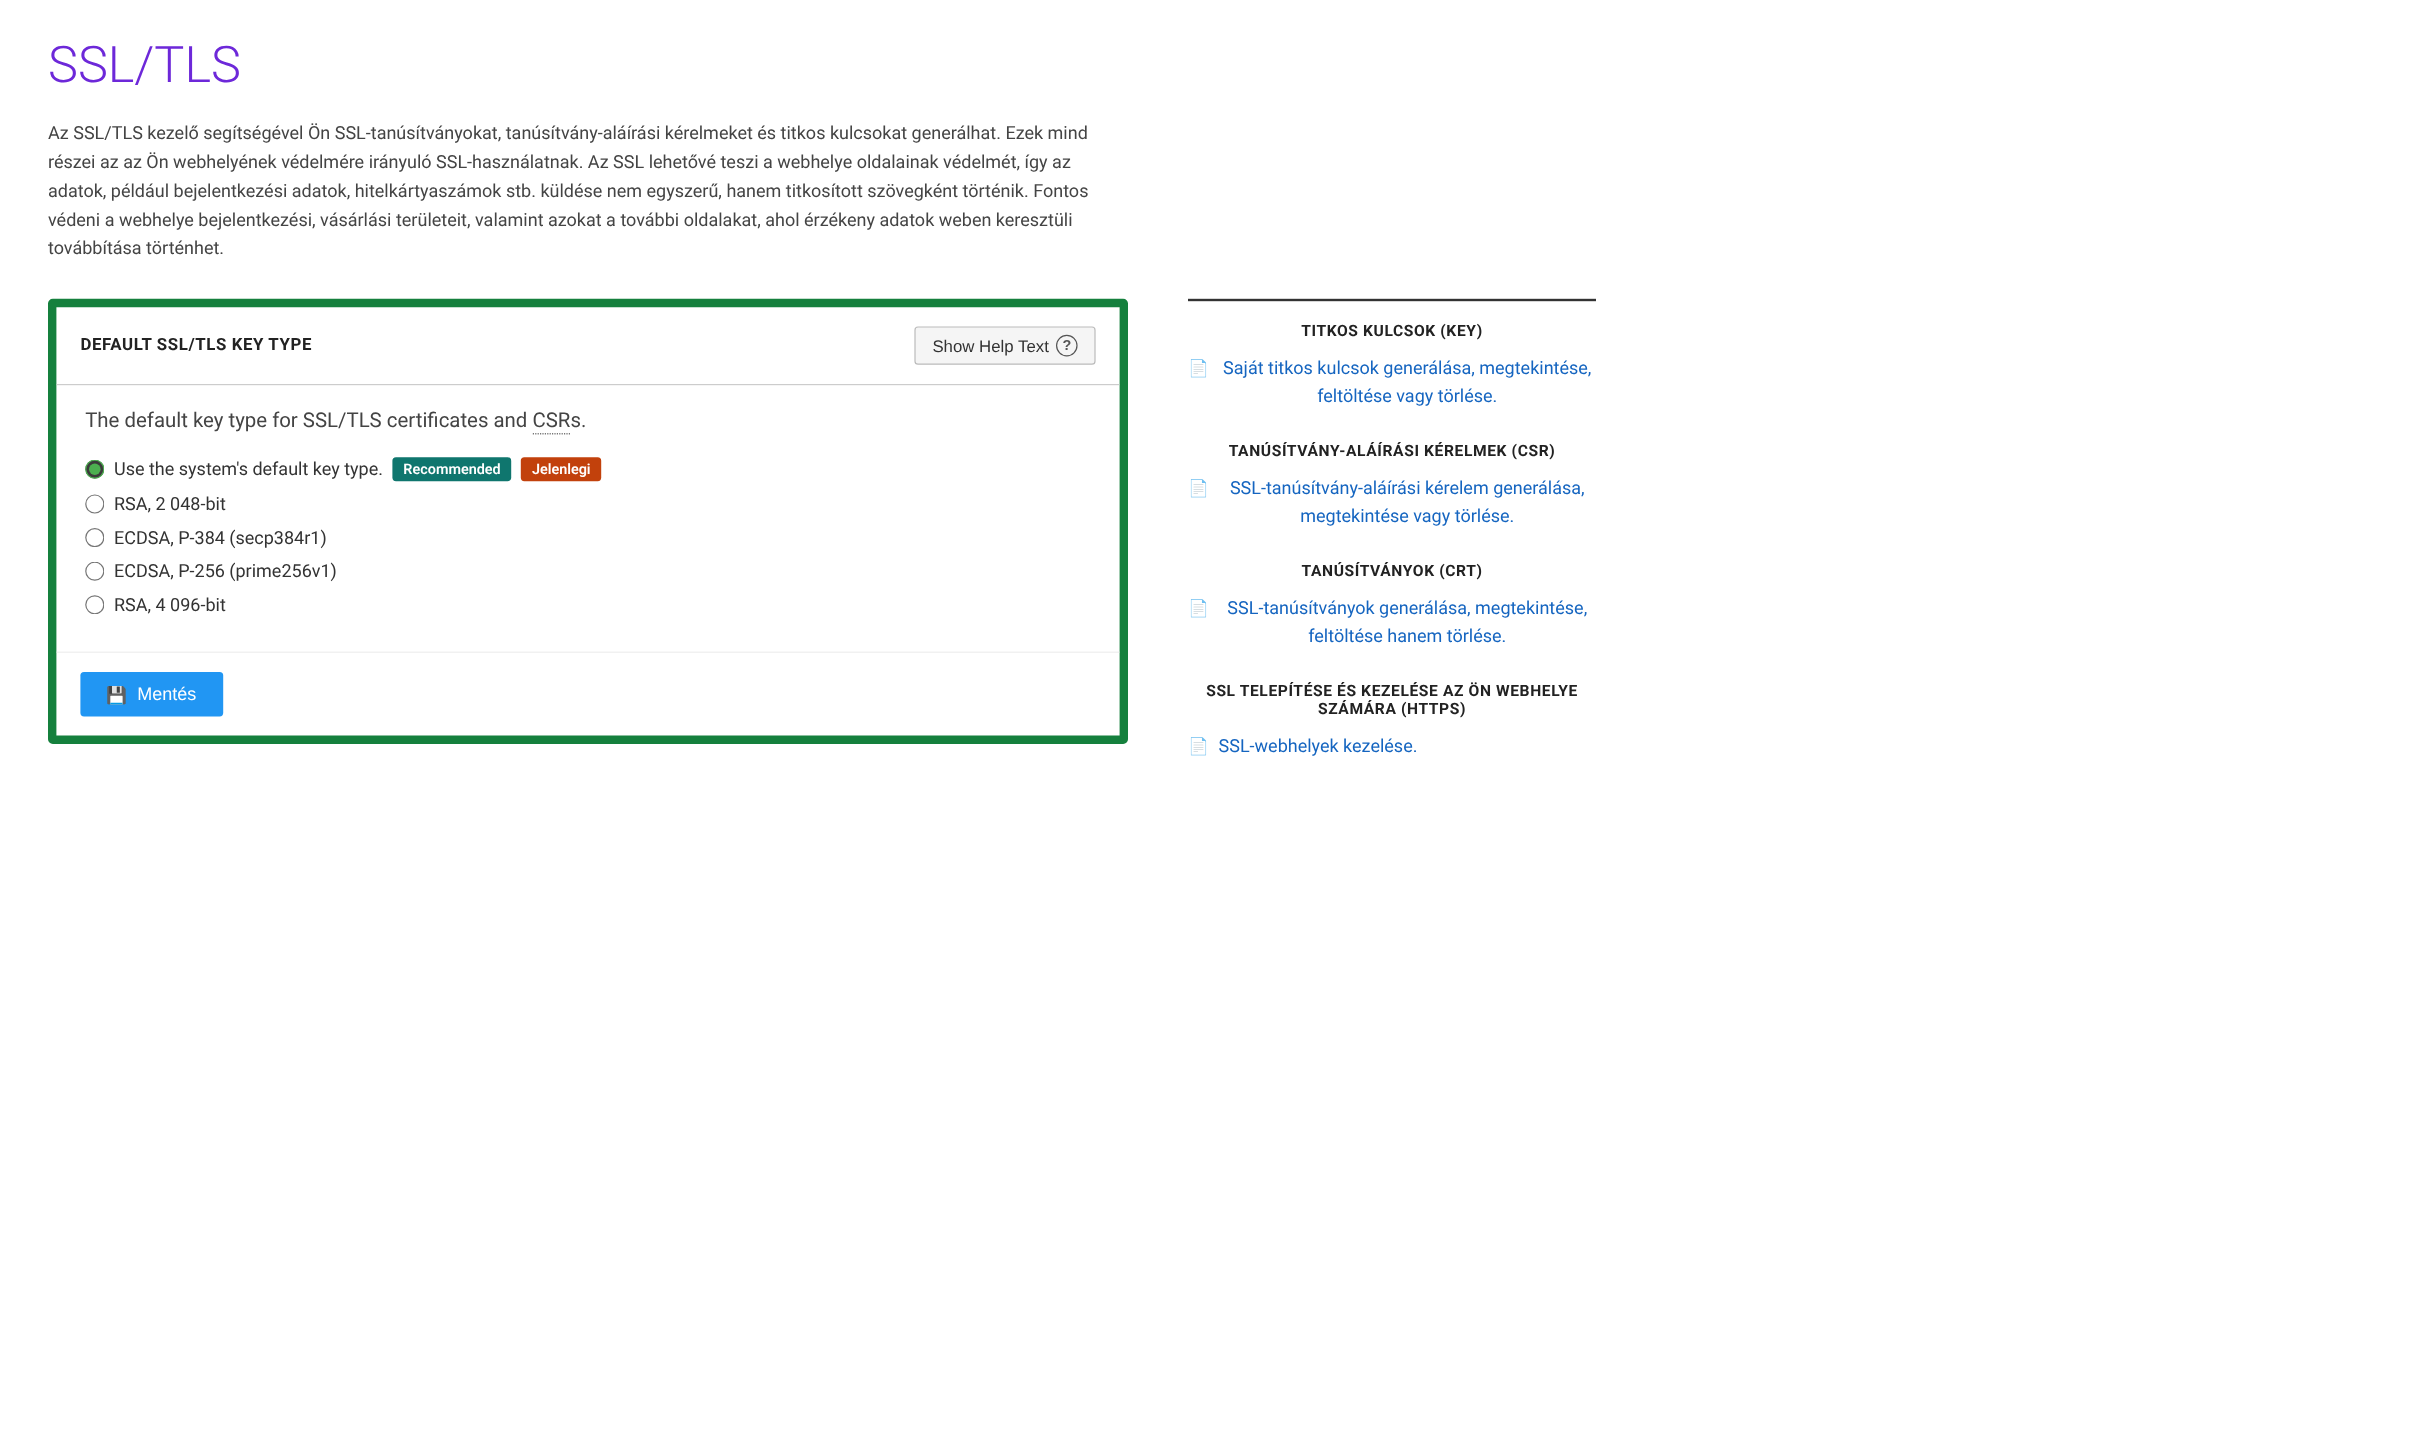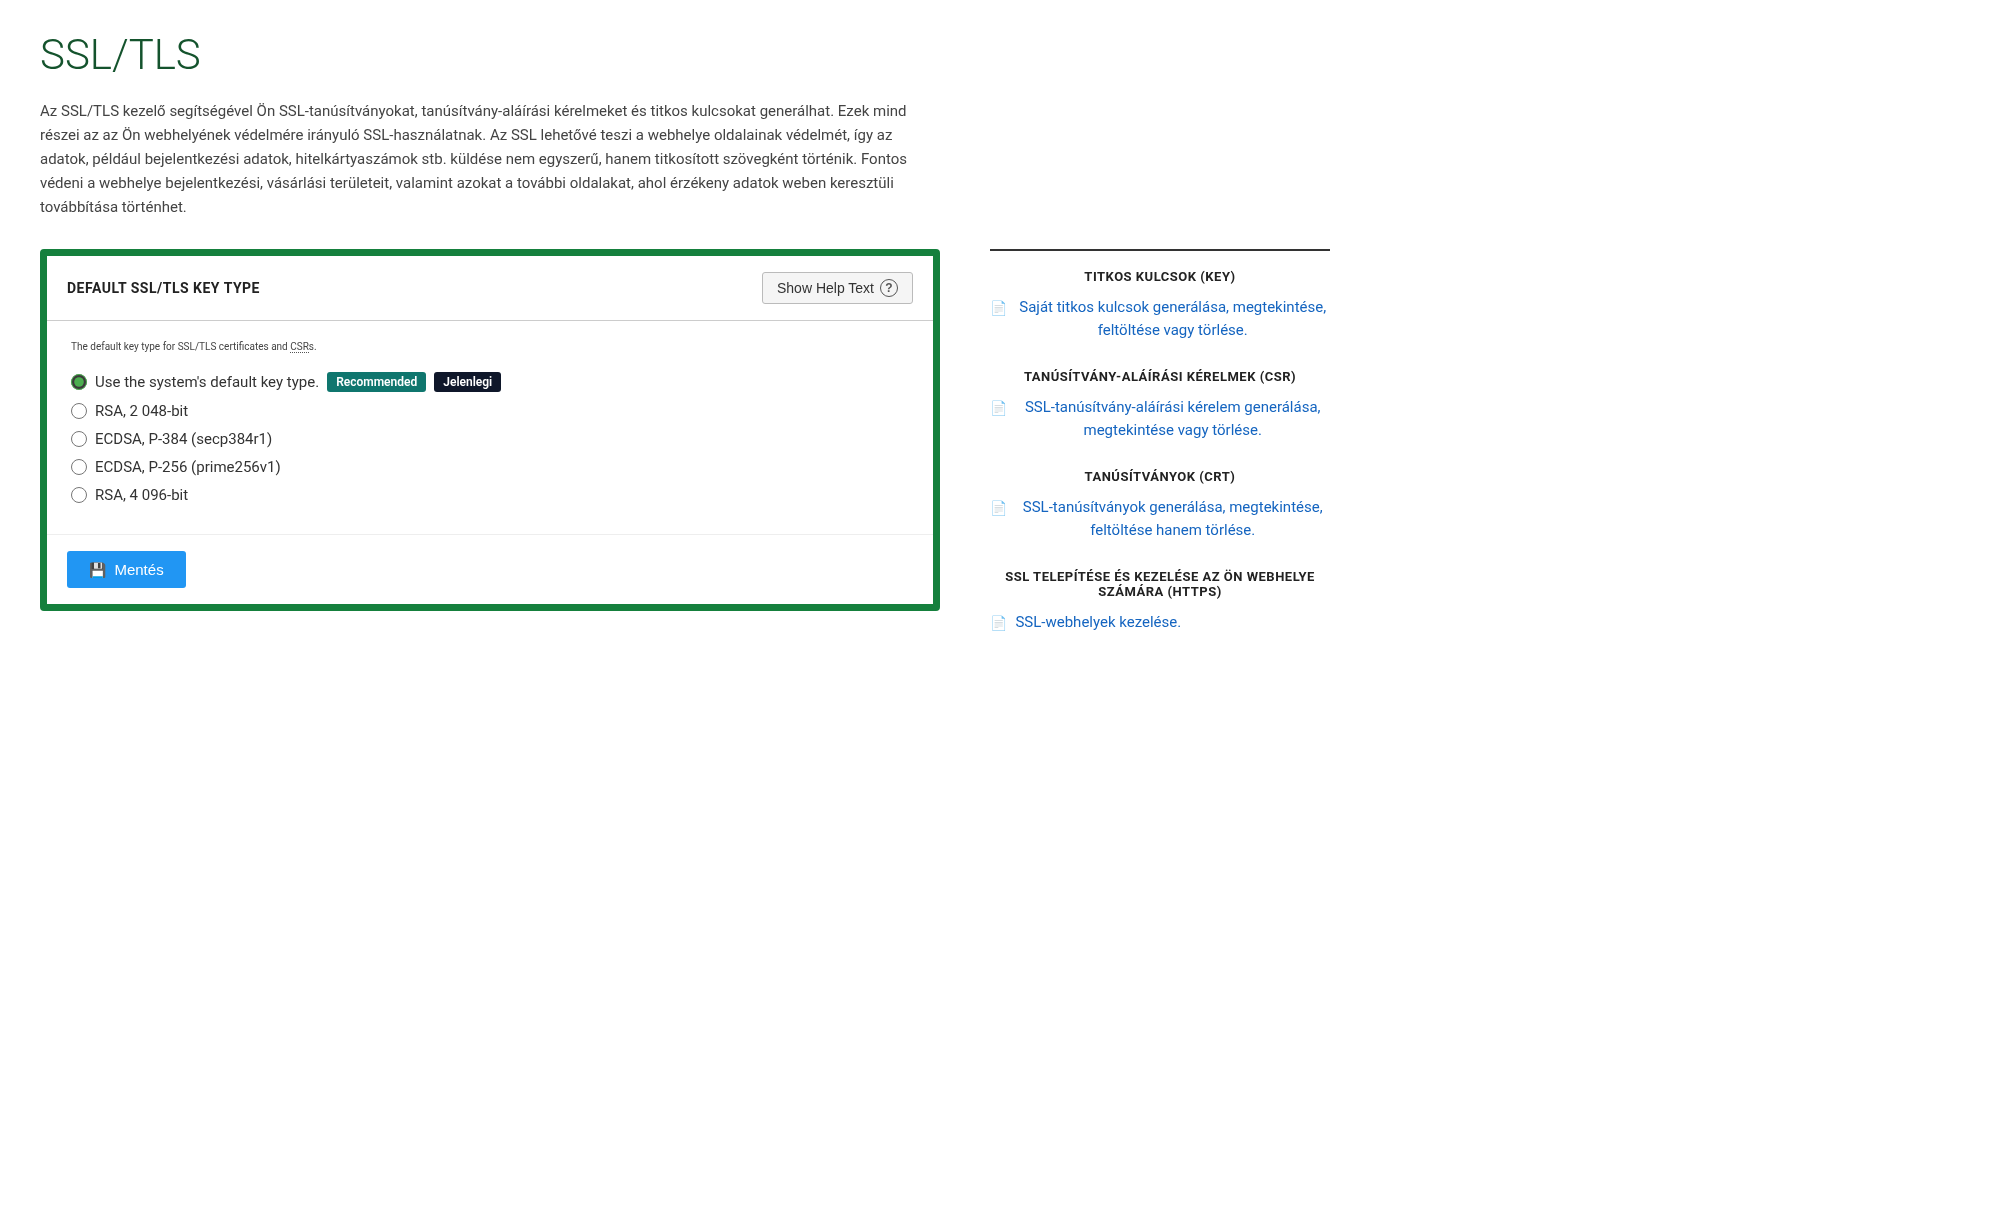--- a/index.html
+++ b/index.html
@@ -13,7 +13,7 @@
     h1 {
       font-size: 42px;
       font-weight: 300;
-      color: #14532d;
+      color: #6d28d9;
       margin-bottom: 20px;
     }
     .description {

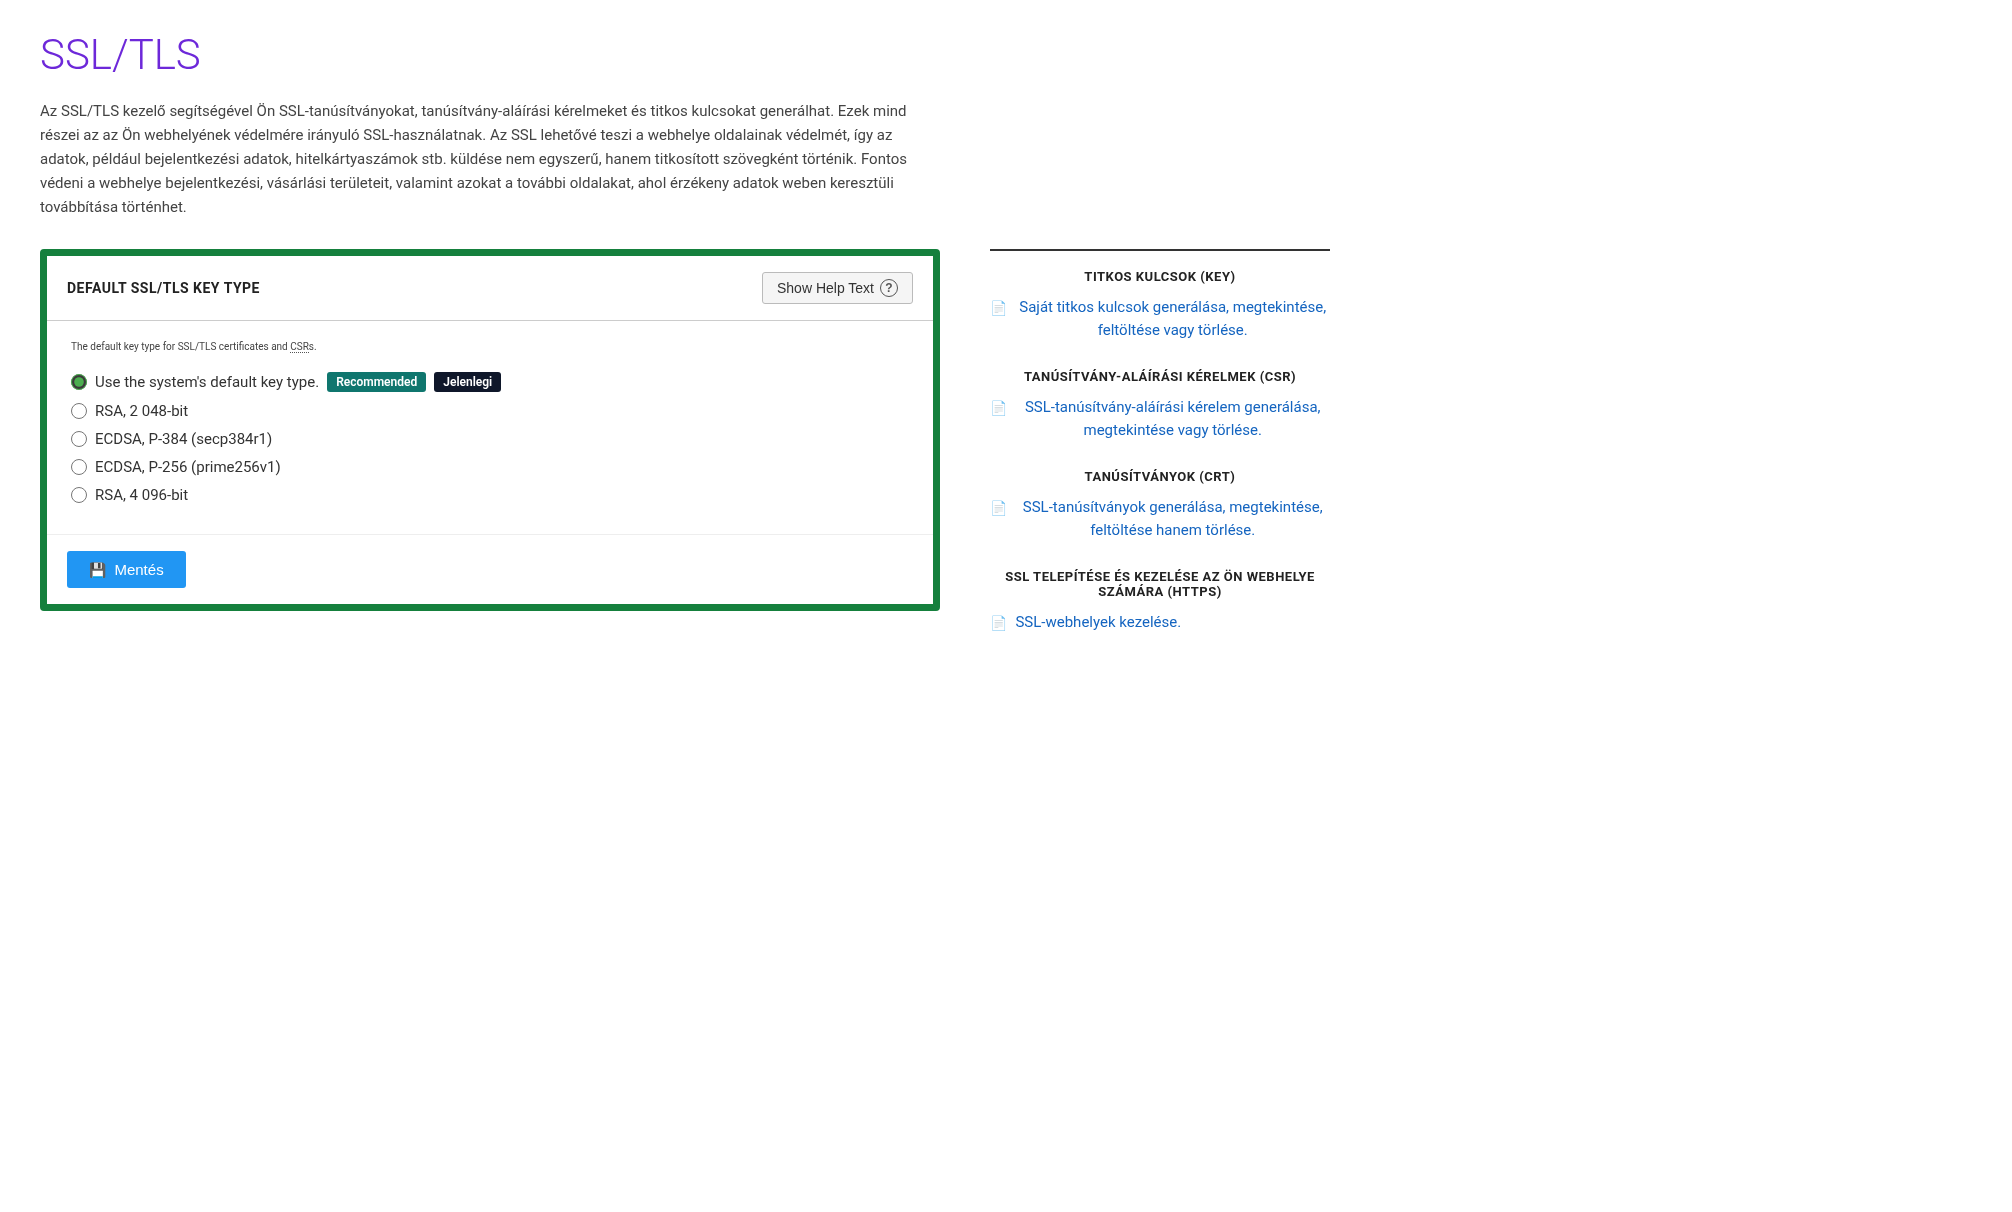--- a/index.html
+++ b/index.html
@@ -84,7 +84,7 @@
       padding: 20px 24px;
     }
     .card-description {
-      font-size: 10px;
+      font-size: 17px;
       color: #444;
       margin-bottom: 20px;
     }

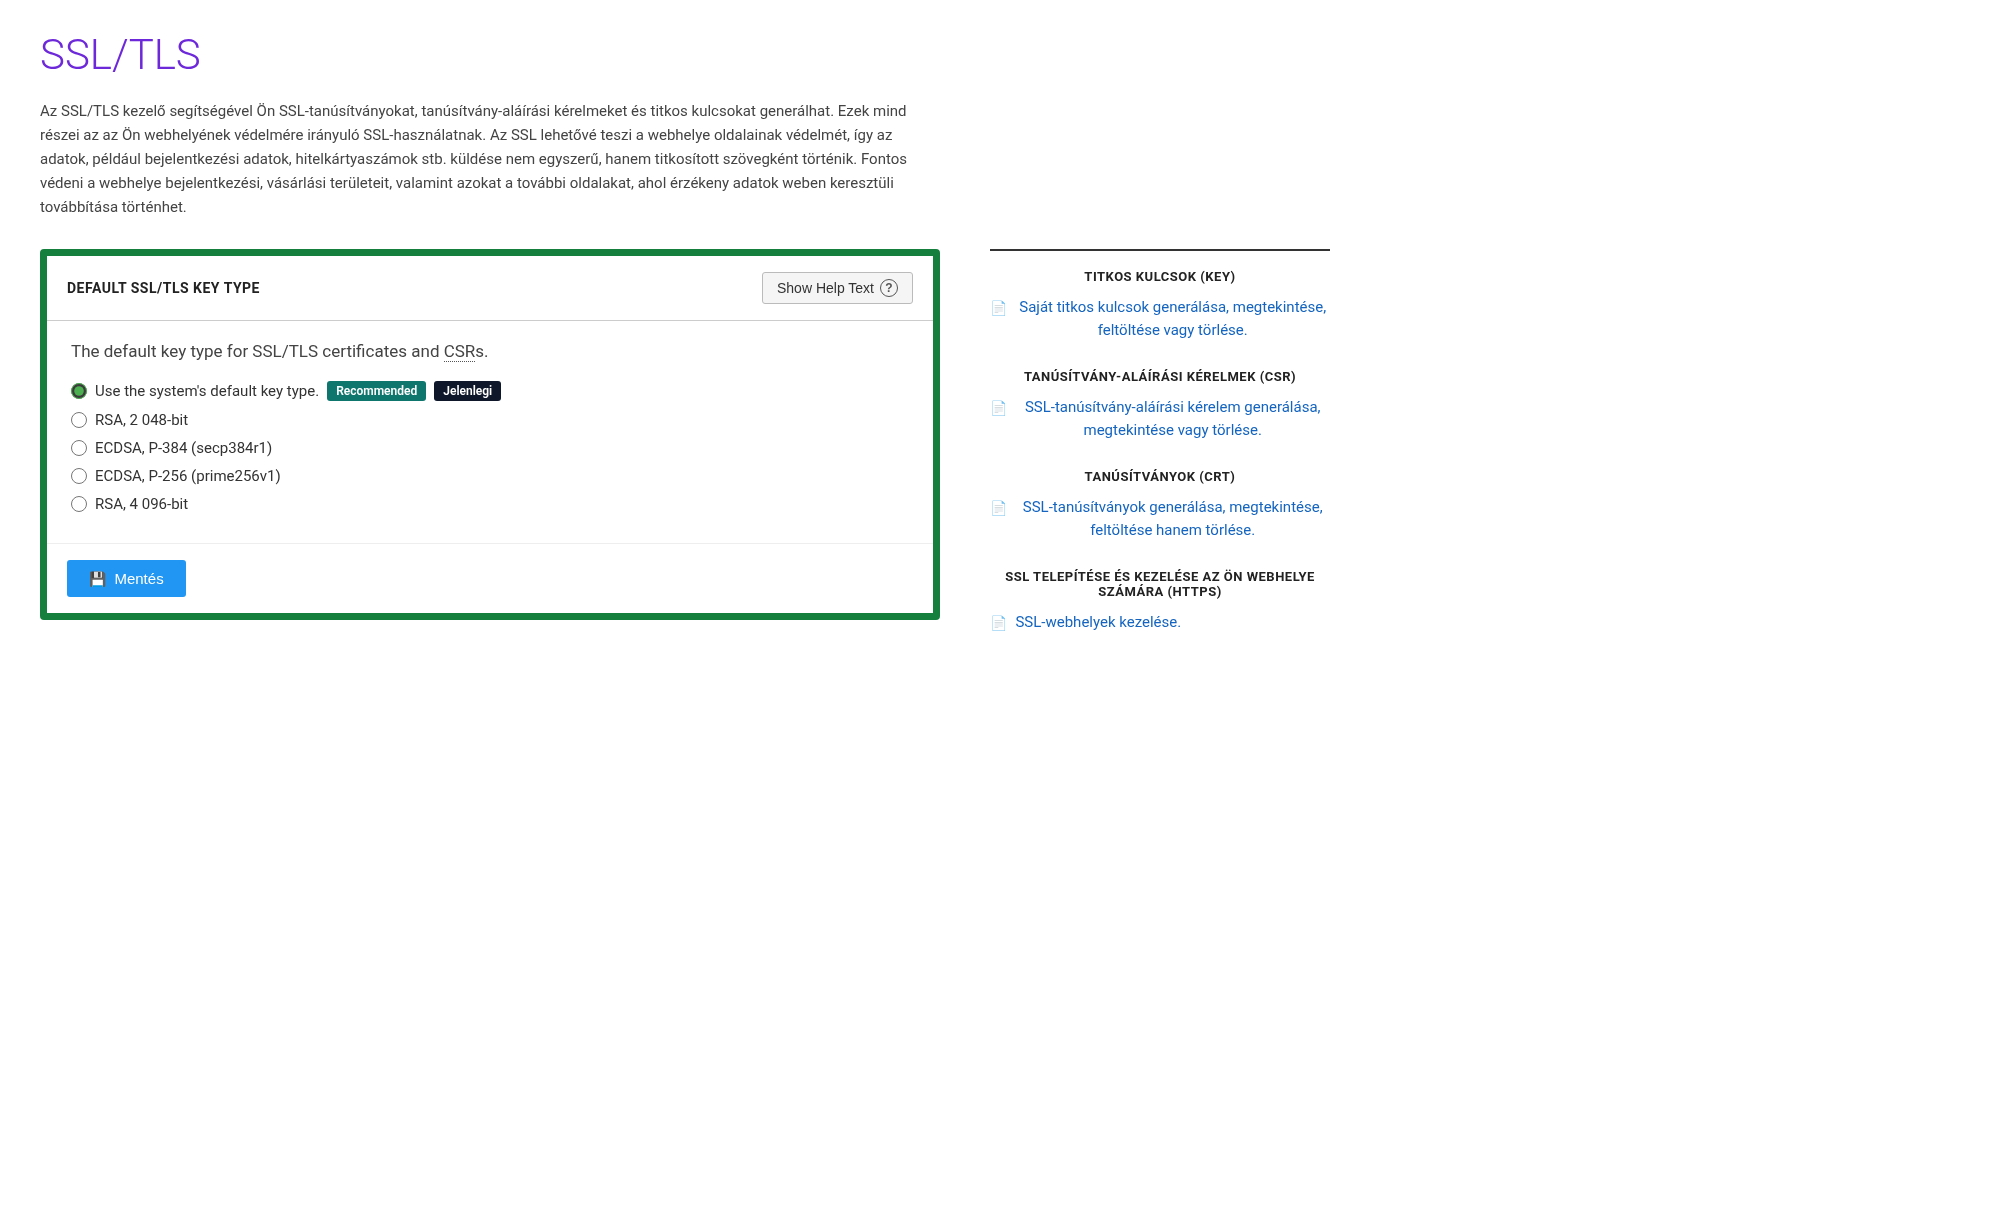--- a/index.html
+++ b/index.html
@@ -118,7 +118,7 @@
       border-radius: 3px;
     }
     .badge-jelenlegi {
-      background: #0f172a;
+      background: #c2410c;
       color: white;
       font-size: 12px;
       font-weight: 600;

